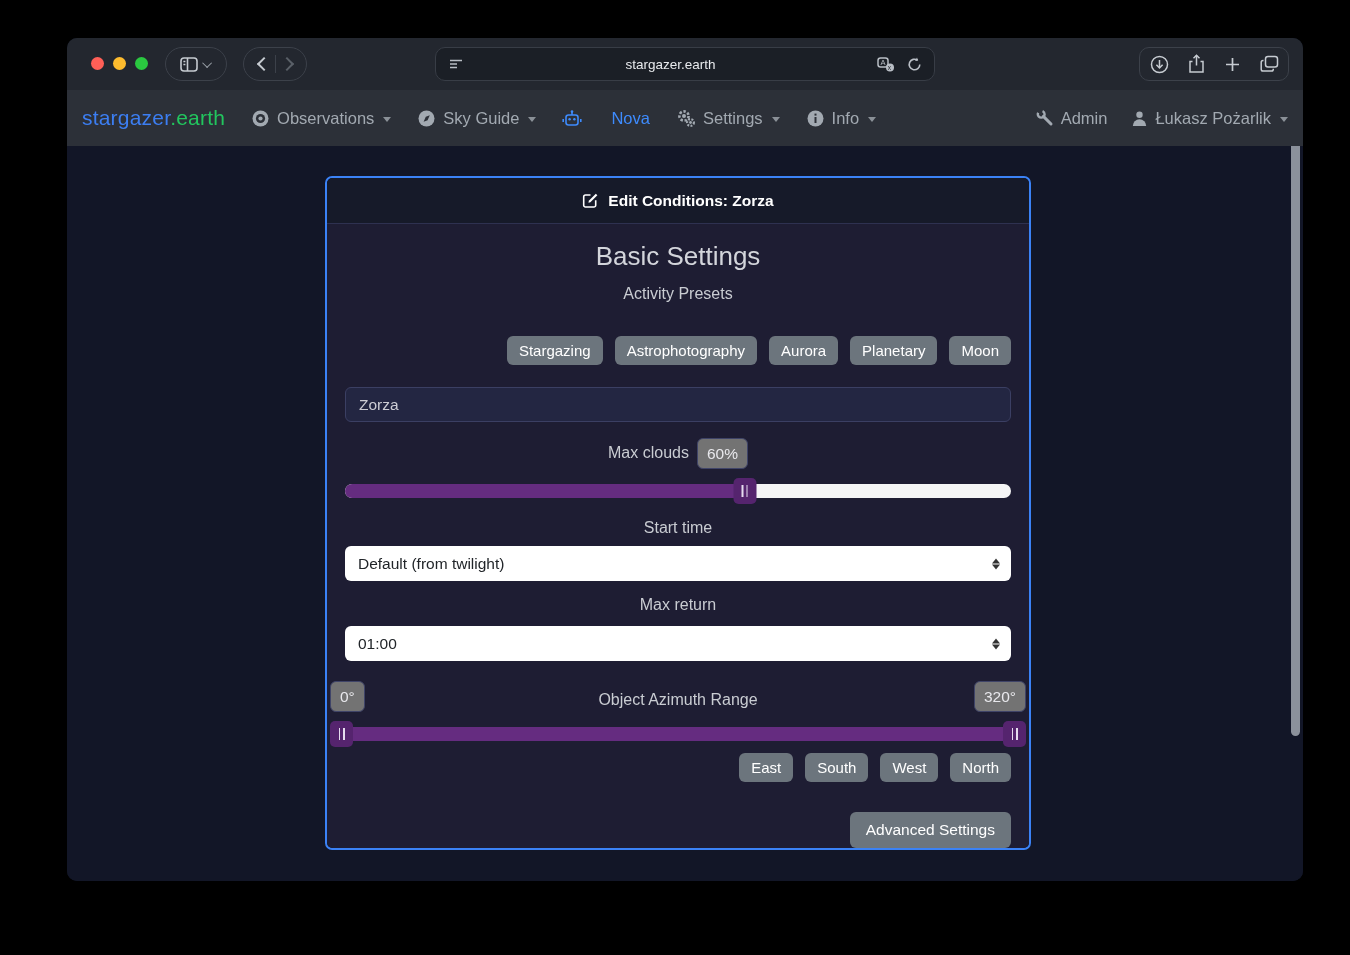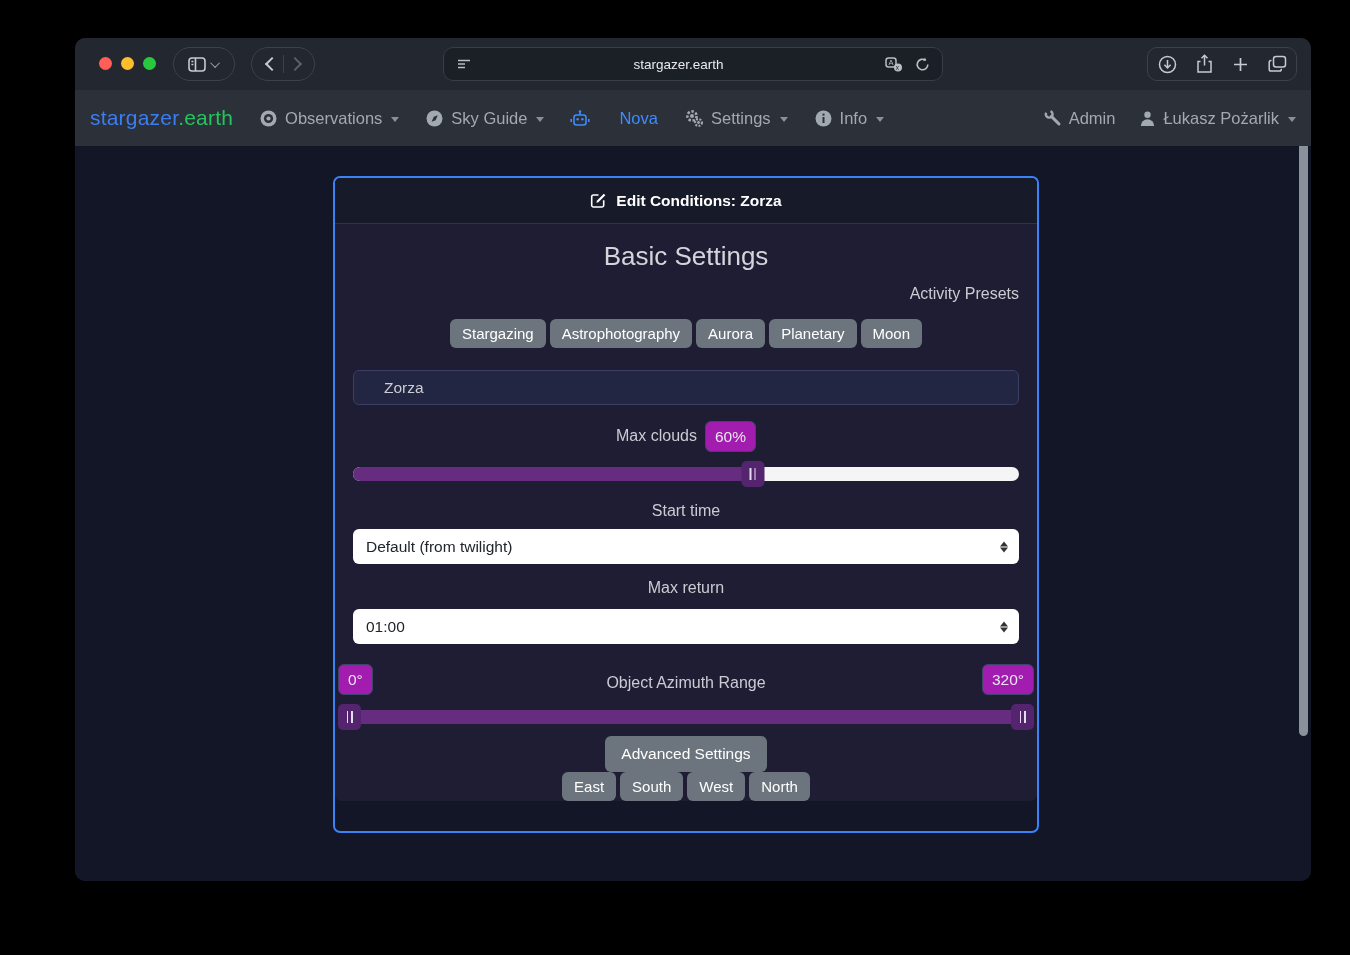--- a/index.html
+++ b/index.html
@@ -5,7 +5,7 @@
   * { margin:0; padding:0; box-sizing:border-box; }
   html,body { width:1350px; height:955px; background:#000; font-family:"Liberation Sans", sans-serif; overflow:hidden; }
 
-  .window { position:absolute; left:75px; top:38px; width:1236px; height:843px;
+  .window { position:absolute; left:67px; top:38px; width:1236px; height:843px;
     border-radius:10px; overflow:hidden; background:#121627; box-shadow:0 10px 40px rgba(0,0,0,.6); }
 
   

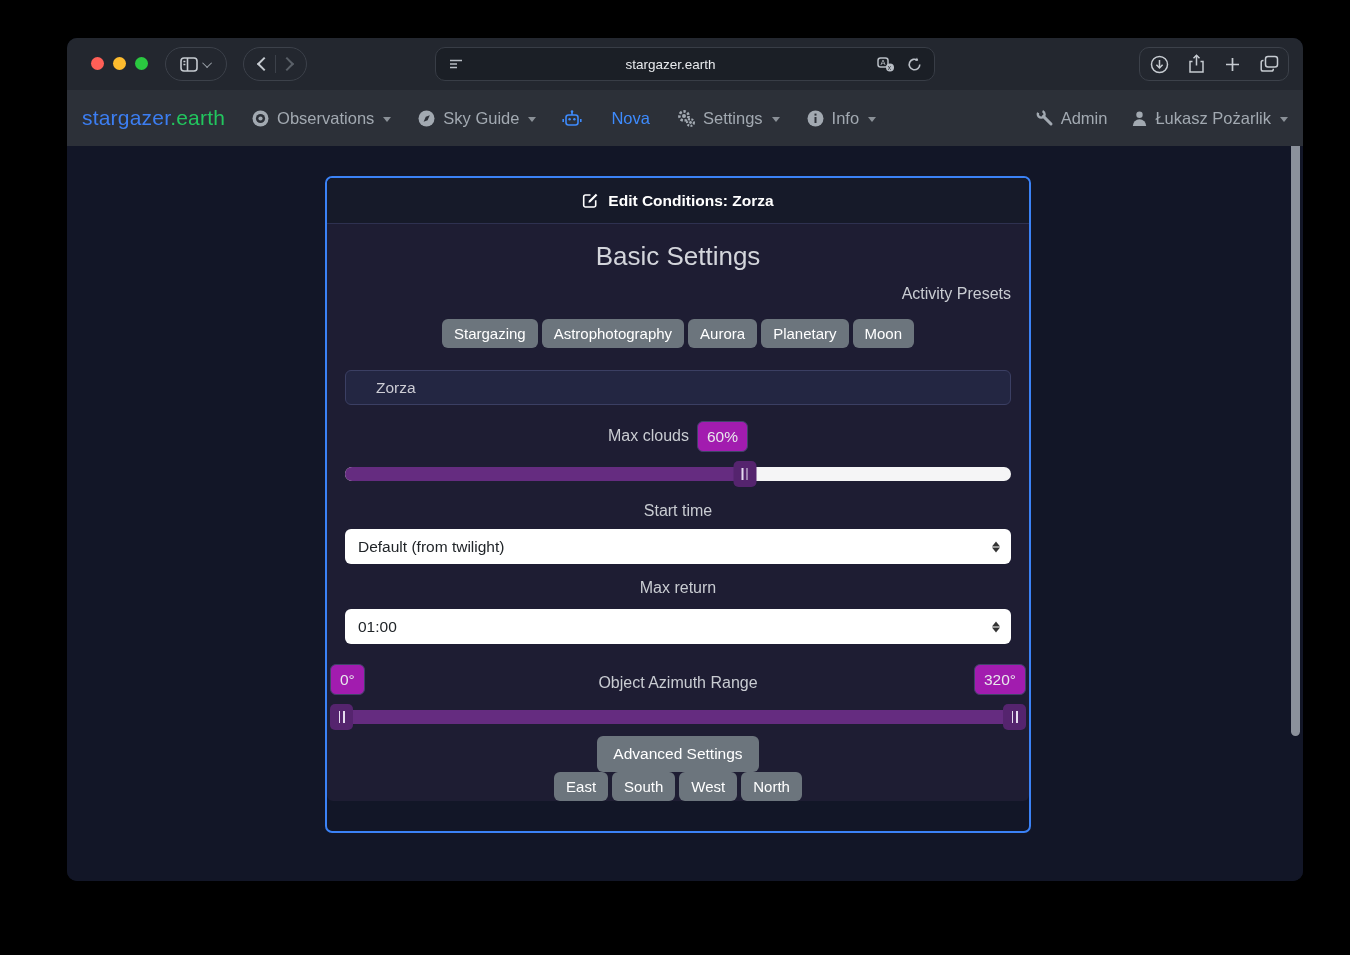--- a/index.html
+++ b/index.html
@@ -60,7 +60,7 @@
 
   .h-basic { color:#d3d5db; font-size:26px; font-weight:500; line-height:36px; margin-bottom:10px; }
   .lbl { color:#c9ccd2; font-size:16px; line-height:20px; }
-  .presets-label { margin-bottom:15px;text-align:right; }
+  .presets-label { margin-bottom:32px; }
   .btn-row { display:flex; justify-content:center; gap:4px; }
   .btn { background:#6c757d; color:#fff; border:none; border-radius:6px; font-size:15px;
     padding:5px 12px; height:29px; font-family:"Liberation Sans", sans-serif; cursor:pointer; }

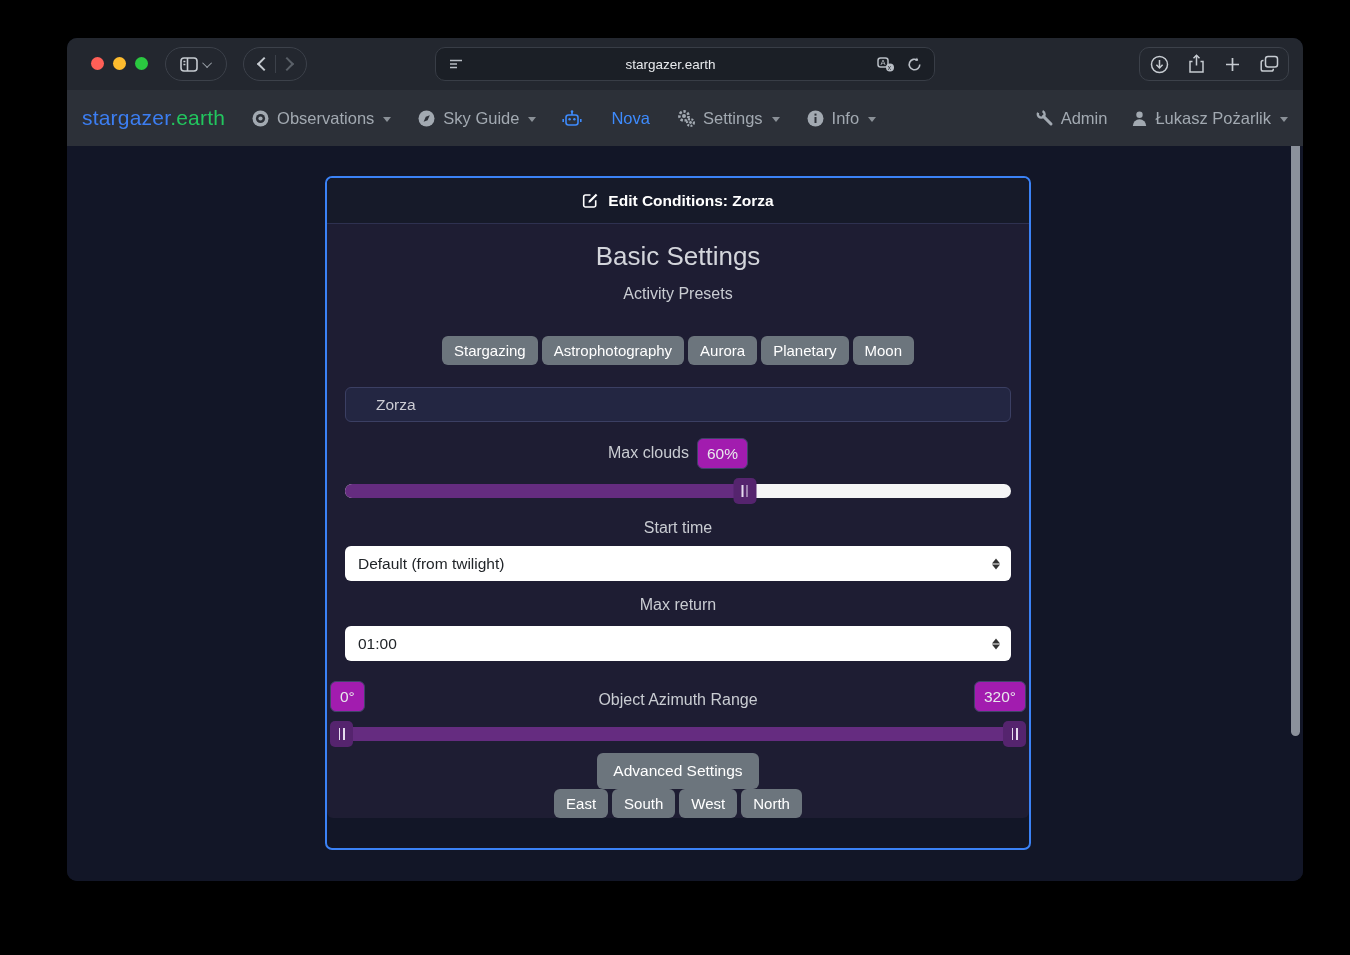--- a/index.html
+++ b/index.html
@@ -61,7 +61,7 @@
   .h-basic { color:#d3d5db; font-size:26px; font-weight:500; line-height:36px; margin-bottom:10px; }
   .lbl { color:#c9ccd2; font-size:16px; line-height:20px; }
   .presets-label { margin-bottom:32px; }
-  .btn-row { display:flex; justify-content:center; gap:4px; }
+  .btn-row { display:flex; justify-content:flex-end; gap:12px; }
   .btn { background:#6c757d; color:#fff; border:none; border-radius:6px; font-size:15px;
     padding:5px 12px; height:29px; font-family:"Liberation Sans", sans-serif; cursor:pointer; }
   .presets-row { margin-bottom:22px; }

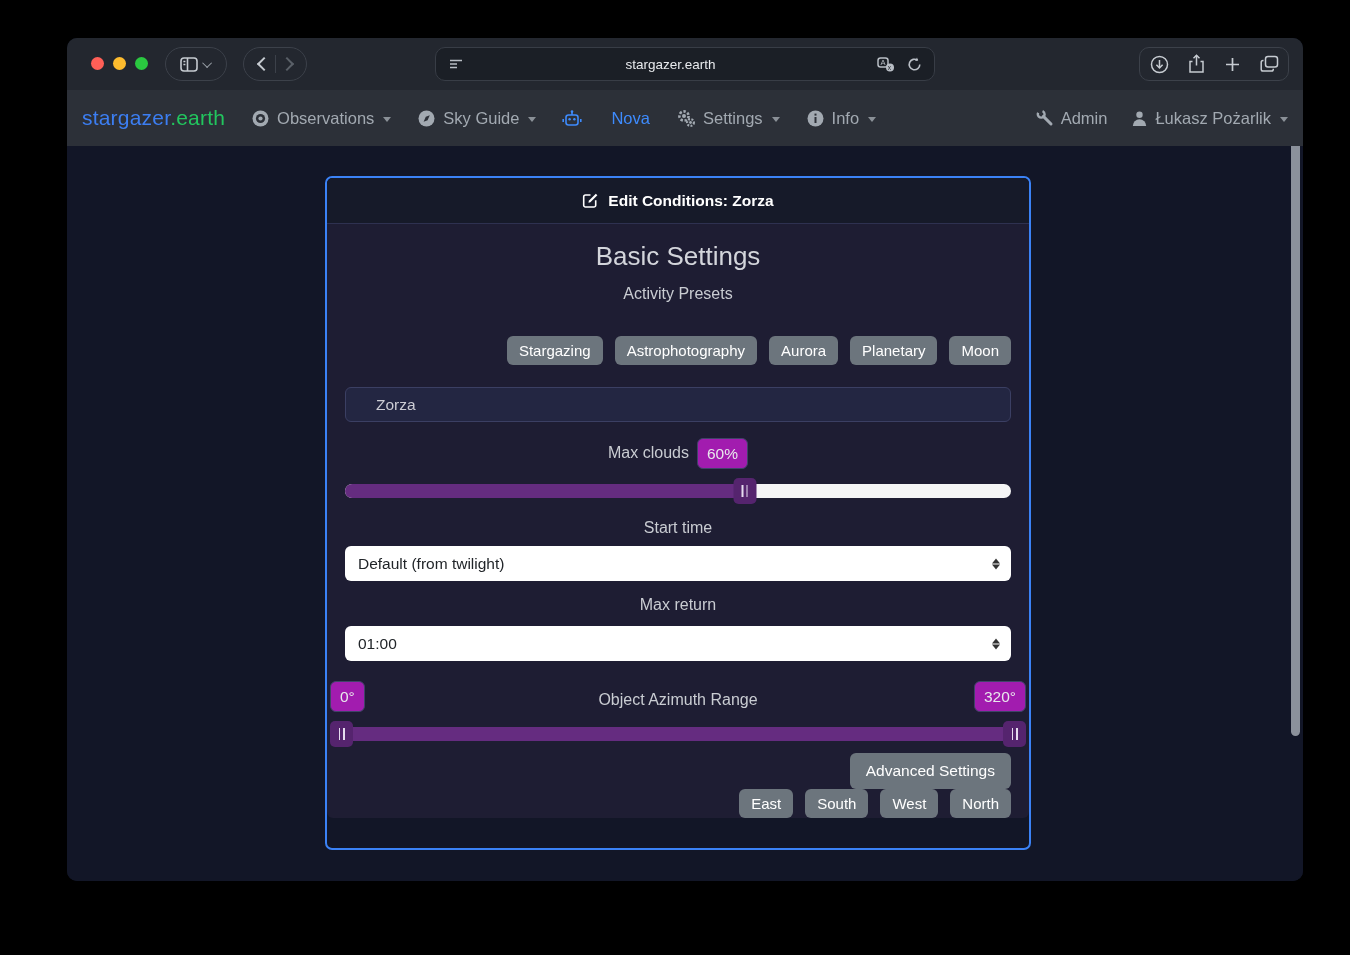--- a/index.html
+++ b/index.html
@@ -68,7 +68,7 @@
 
   .name-label { margin-bottom:13px; }
   .text-input { width:100%; height:35px; background:#232642; border:1px solid #3b3f63; border-radius:6px;
-    color:#ccccd4; font-size:15.5px; padding:0 30px; font-family:"Liberation Sans", sans-serif; margin-bottom:14px; }
+    color:#ccccd4; font-size:15.5px; padding:0 13px; font-family:"Liberation Sans", sans-serif; margin-bottom:14px; }
 
   .clouds-row { display:flex; align-items:center; justify-content:center; gap:8px; margin-bottom:8px; height:34px; }
   .badge { display:inline-flex; align-items:center; background:#a21caf; border:1px solid #3f4468;

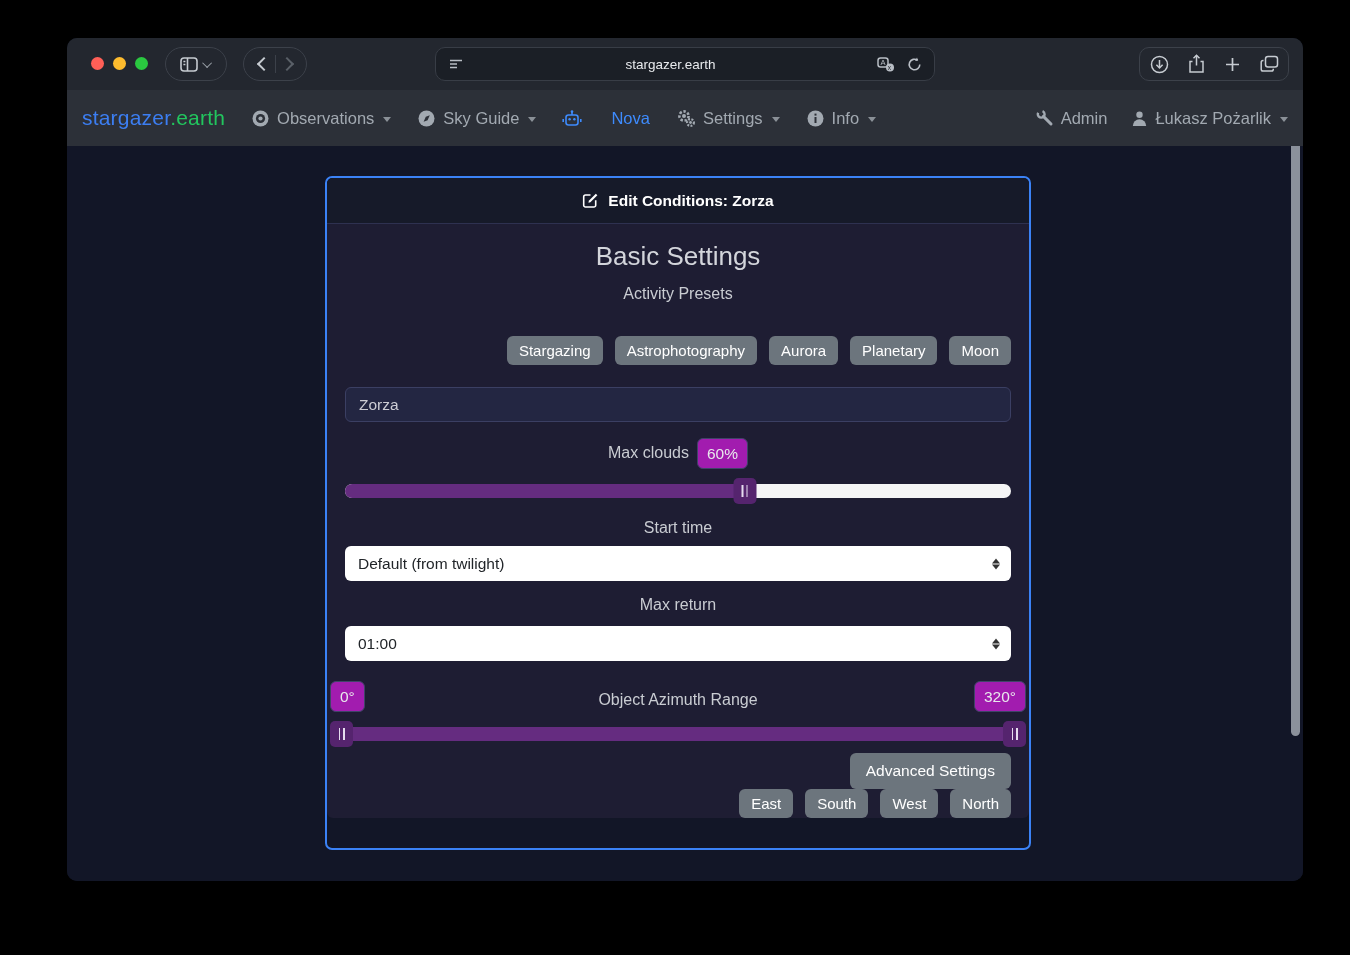--- a/index.html
+++ b/index.html
@@ -71,7 +71,7 @@
     color:#ccccd4; font-size:15.5px; padding:0 13px; font-family:"Liberation Sans", sans-serif; margin-bottom:14px; }
 
   .clouds-row { display:flex; align-items:center; justify-content:center; gap:8px; margin-bottom:8px; height:34px; }
-  .badge { display:inline-flex; align-items:center; background:#a21caf; border:1px solid #3f4468;
+  .badge { display:inline-flex; align-items:center; background:#737373; border:1px solid #3f4468;
     border-radius:6px; padding:4px 9px; color:#e8e8ec; font-size:15.5px; line-height:21px; }
 
   .slider { position:relative; height:26px; margin-bottom:14px; }

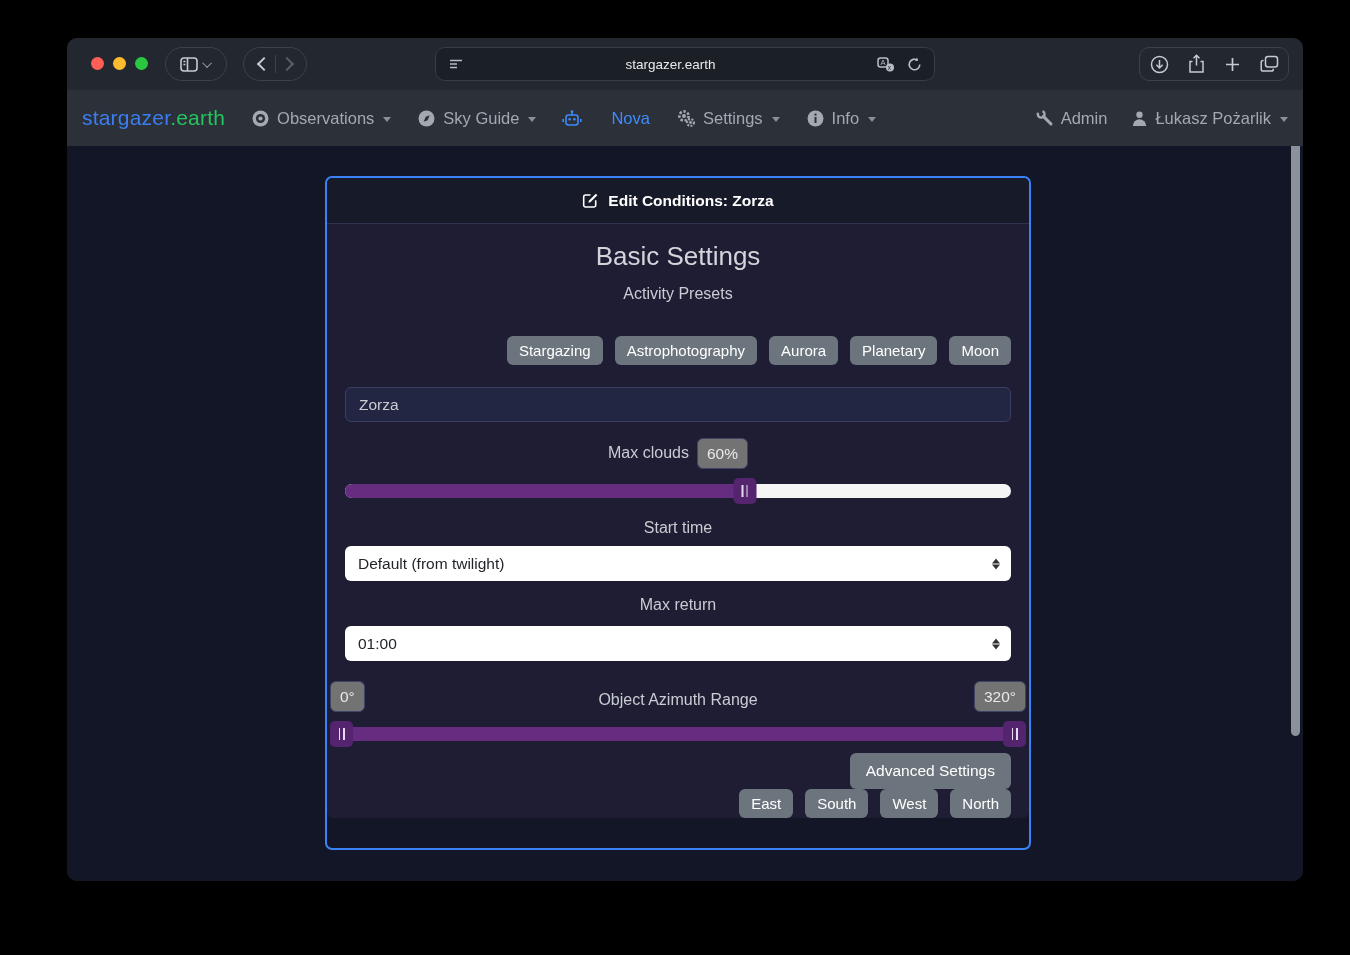--- a/index.html
+++ b/index.html
@@ -324,16 +324,16 @@
             </div>
         </div>
 
-        <div class="btn-row">
-          <button class="btn btn-adv">Advanced Settings</button>
-        </div>
-
         <div class="btn-row dir-row">
           <button class="btn">East</button>
           <button class="btn">South</button>
           <button class="btn">West</button>
           <button class="btn">North</button>
         </div>
+
+        <div class="btn-row">
+          <button class="btn btn-adv">Advanced Settings</button>
+        </div>
         
       </div>
     </div>

